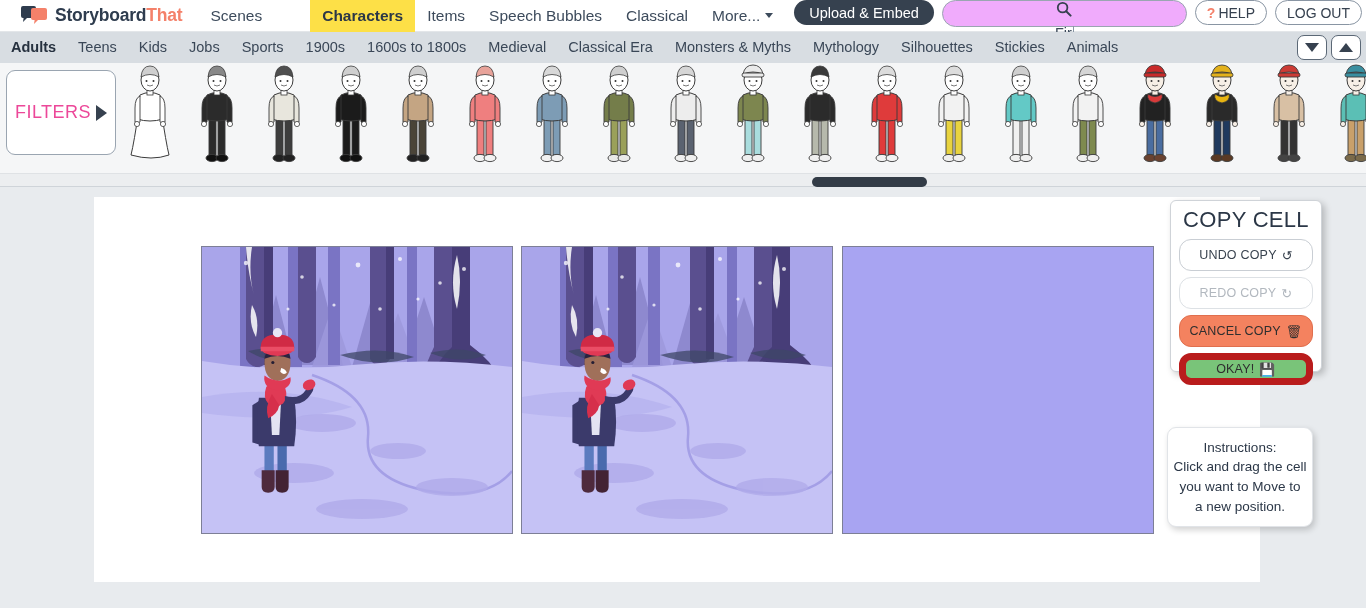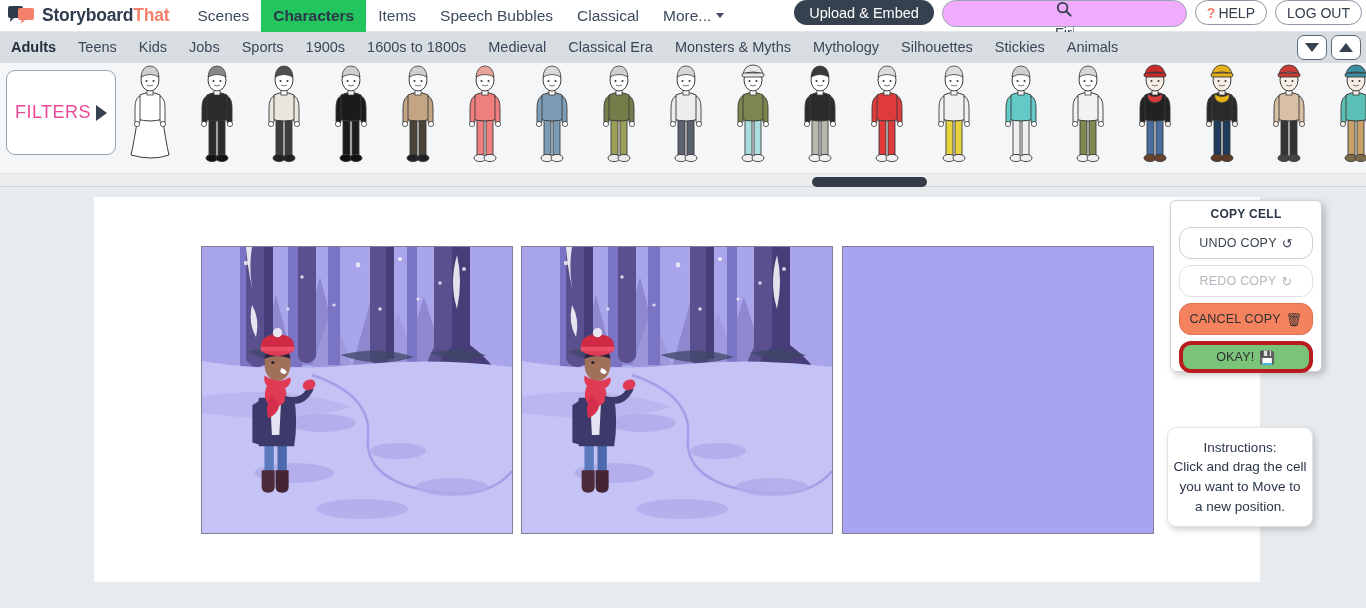--- a/index.html
+++ b/index.html
@@ -18,7 +18,7 @@
     position: relative;
     border-bottom: 1px solid #e3e6e9;
   }
-  .logo-wrap { display: flex; align-items: center; padding-left: 7px; gap: 5px; }
+  .logo-wrap { display: flex; align-items: center; padding-left: 20px; gap: 5px; }
   .logo-mark { width: 30px; height: 22px; position: relative; flex: none; }
   .logo-text { font-size: 17.5px; font-weight: 600; letter-spacing: -0.2px; }
   .logo-text .a { color: #2e3c4e; }

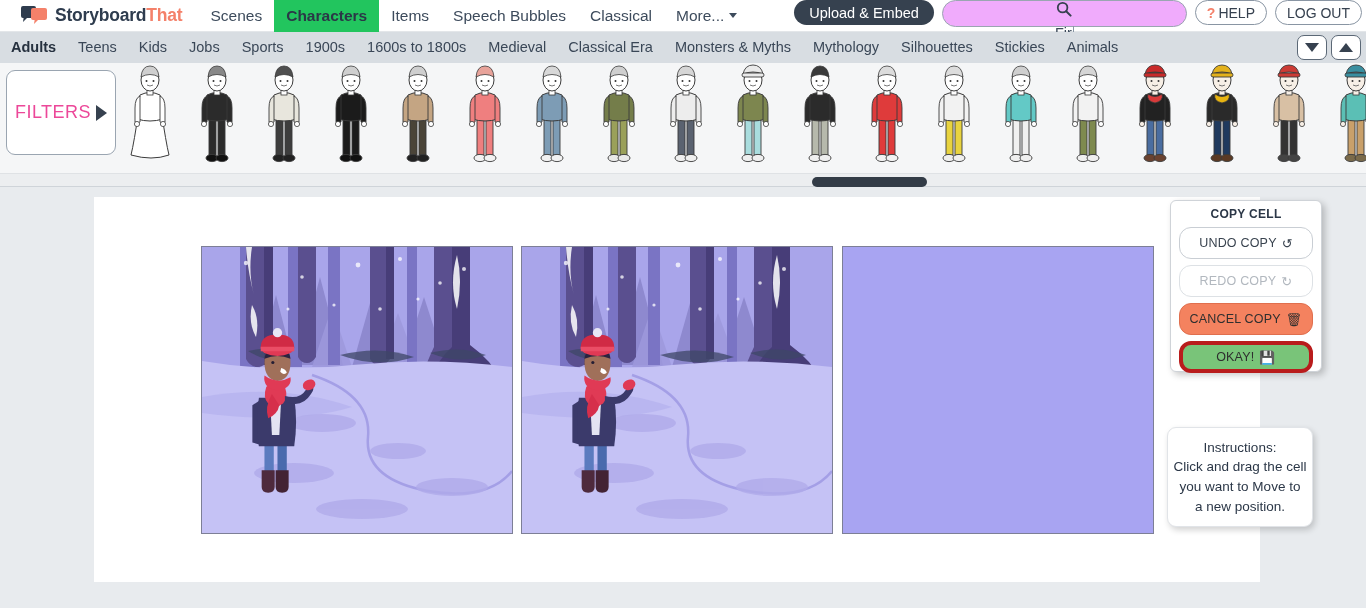--- a/index.html
+++ b/index.html
@@ -33,7 +33,7 @@
     white-space: nowrap;
   }
   .nav-main .navitem.active {
-    background: #22c55e; font-weight: bold; color: #2b3747;
+    background: #fde047; font-weight: bold; color: #2b3747; margin-left: 36px;
   }
   .caret-d {
     display: inline-block; margin-left: 5px;

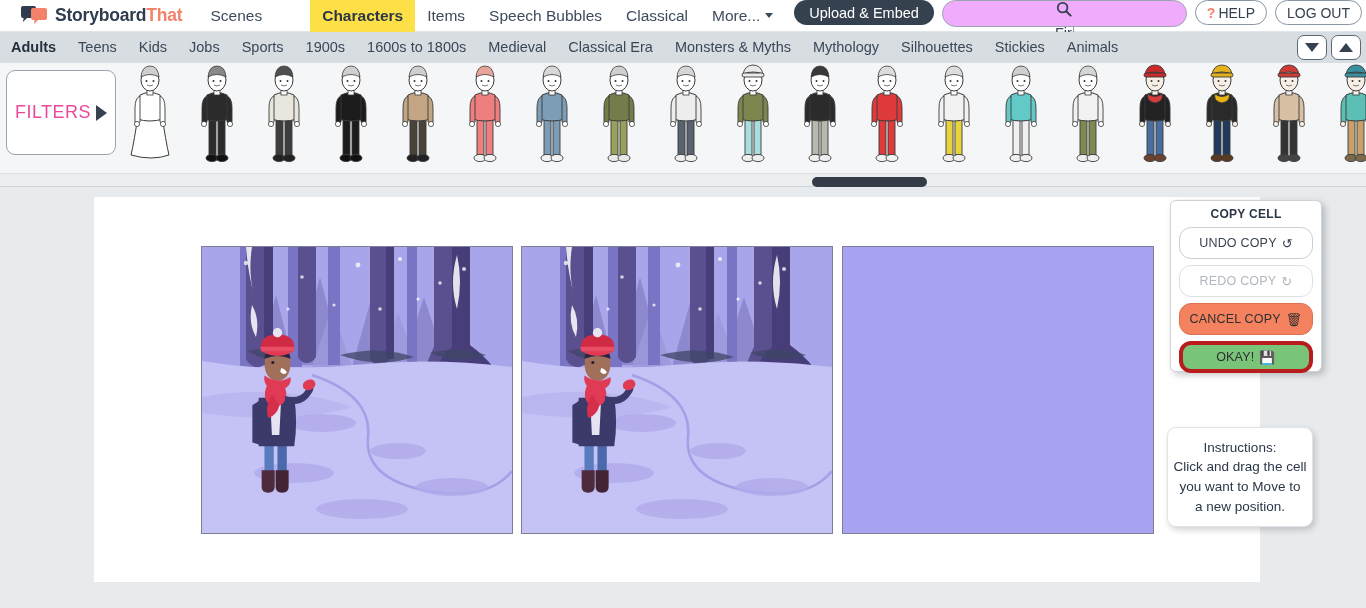--- a/index.html
+++ b/index.html
@@ -175,7 +175,7 @@
     z-index: 40;
   }
   .copy-title {
-    text-align: center; font-size: 12px; font-weight: bold;
+    text-align: center; font-size: 22px; font-weight: normal;
     color: #2b3747; letter-spacing: 0.3px; margin-bottom: 6px;
   }
   .copy-btn {

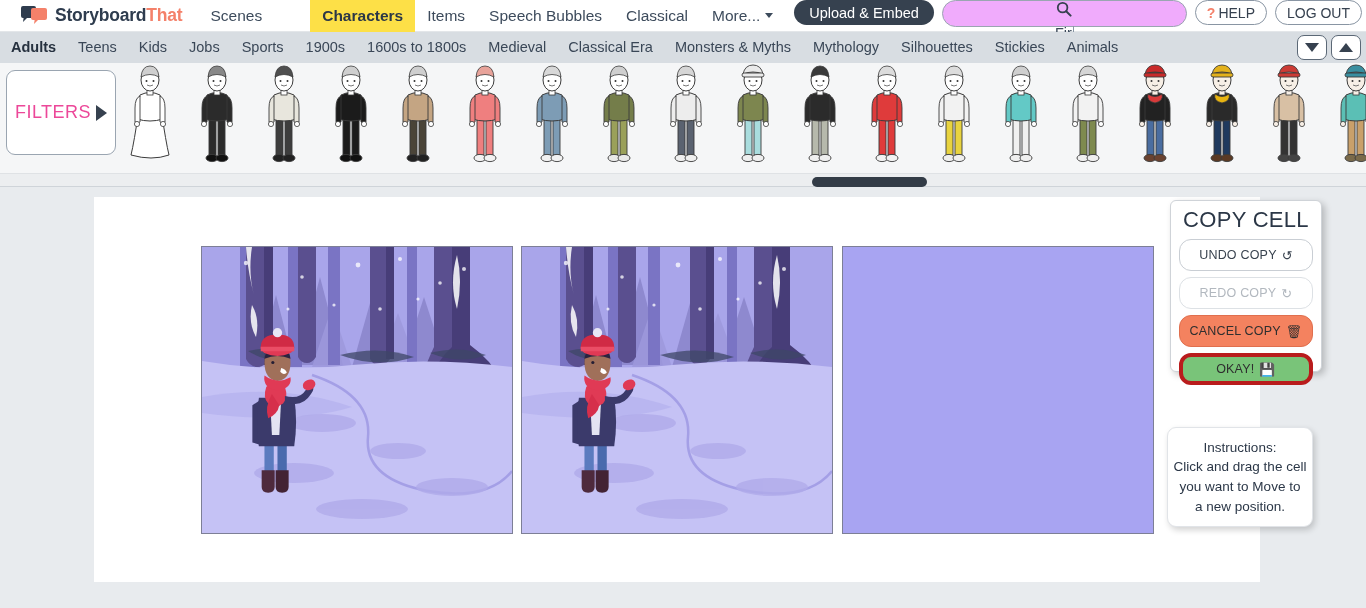--- a/index.html
+++ b/index.html
@@ -187,7 +187,7 @@
   .copy-btn.plain { background: #fff; border: 1px solid #c9ced4; color: #39434f; }
   .copy-btn.disabled { background: #fff; border: 1px solid #dde1e5; color: #b2b8bf; cursor: default; }
   .copy-btn.danger { background: #f4825f; border: 1px solid #e06f4e; color: #2f2f2f; }
-  .copy-btn.ok { background: #79c479; border: 4px solid #b91c1c; color: #2f2f2f; margin-bottom: 17px; }
+  .copy-btn.ok { background: #79c479; border: 7px solid #b91c1c; color: #2f2f2f; margin-bottom: 17px; }
   .copy-btn .gl { margin-left: 5px; font-size: 13px; }
 
   

